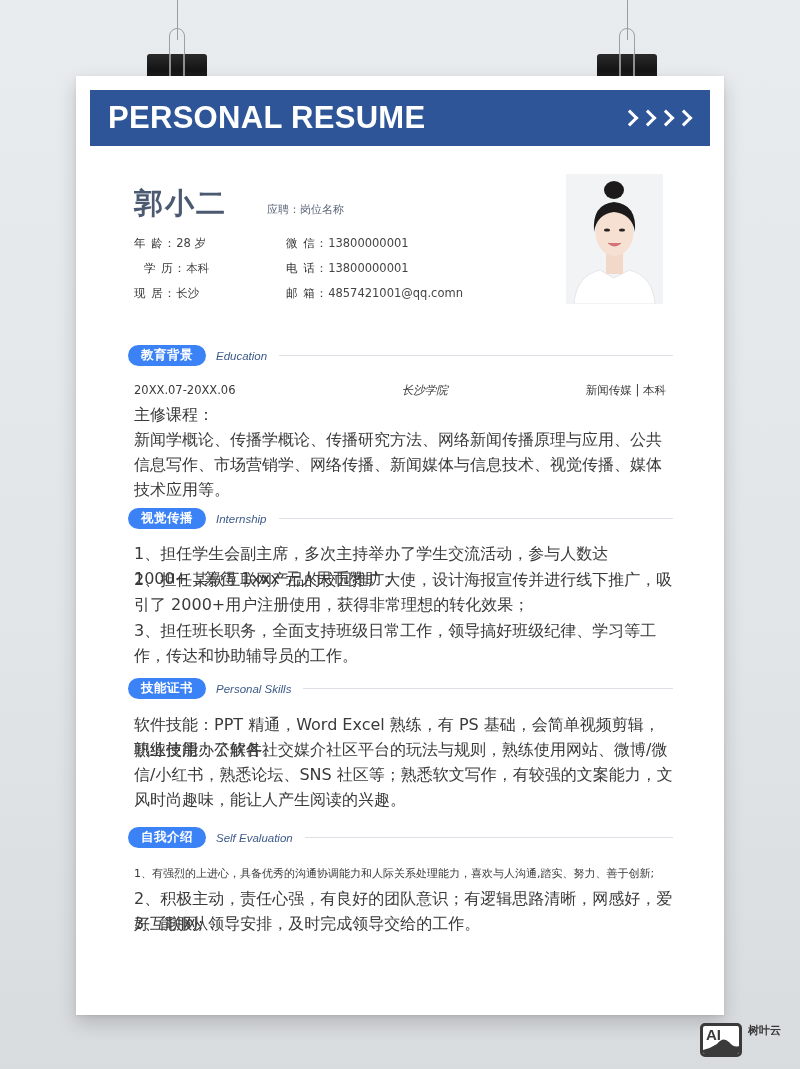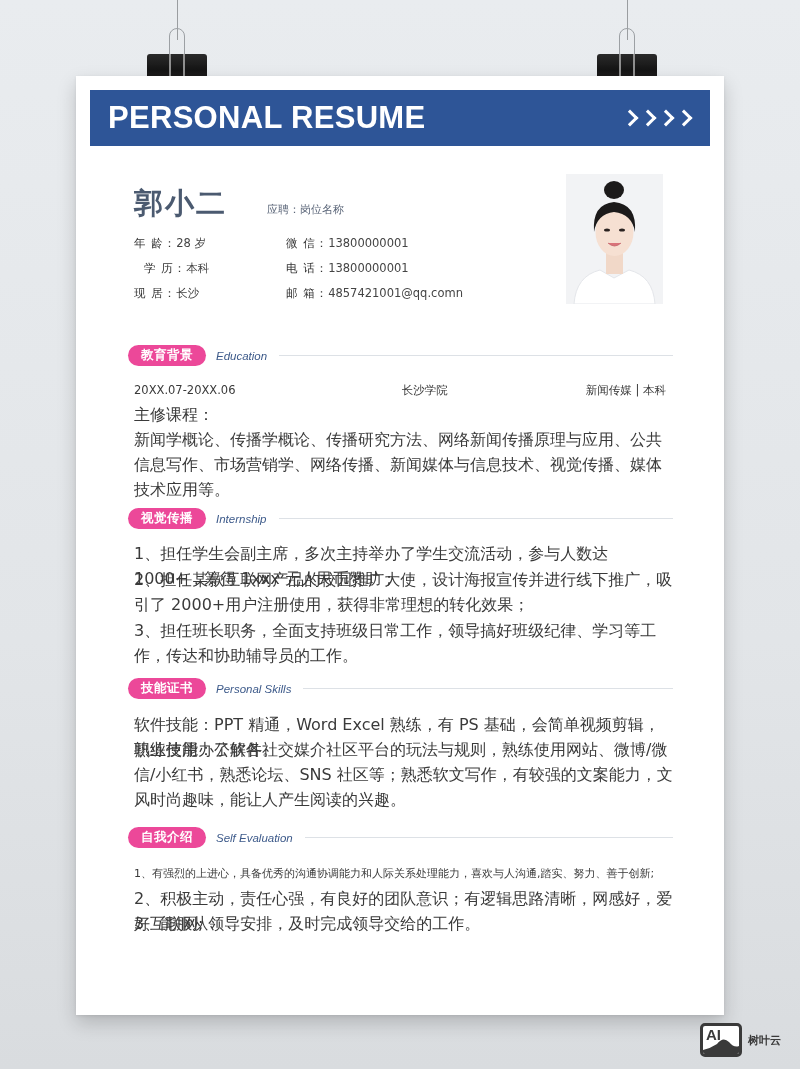--- a/index.html
+++ b/index.html
@@ -62,7 +62,7 @@
 
   .section-head { position: absolute; left: 52px; display: flex; align-items: center; width: 545px; }
   .pill {
-    background: #ec4899; color: #fff; font-size: 12.5px; font-weight: bold;
+    background: #3b82f6; color: #fff; font-size: 12.5px; font-weight: bold;
     height: 21px; padding: 0 13px; border-radius: 11px; display: flex; align-items: center;
     letter-spacing: 0.5px;
   }

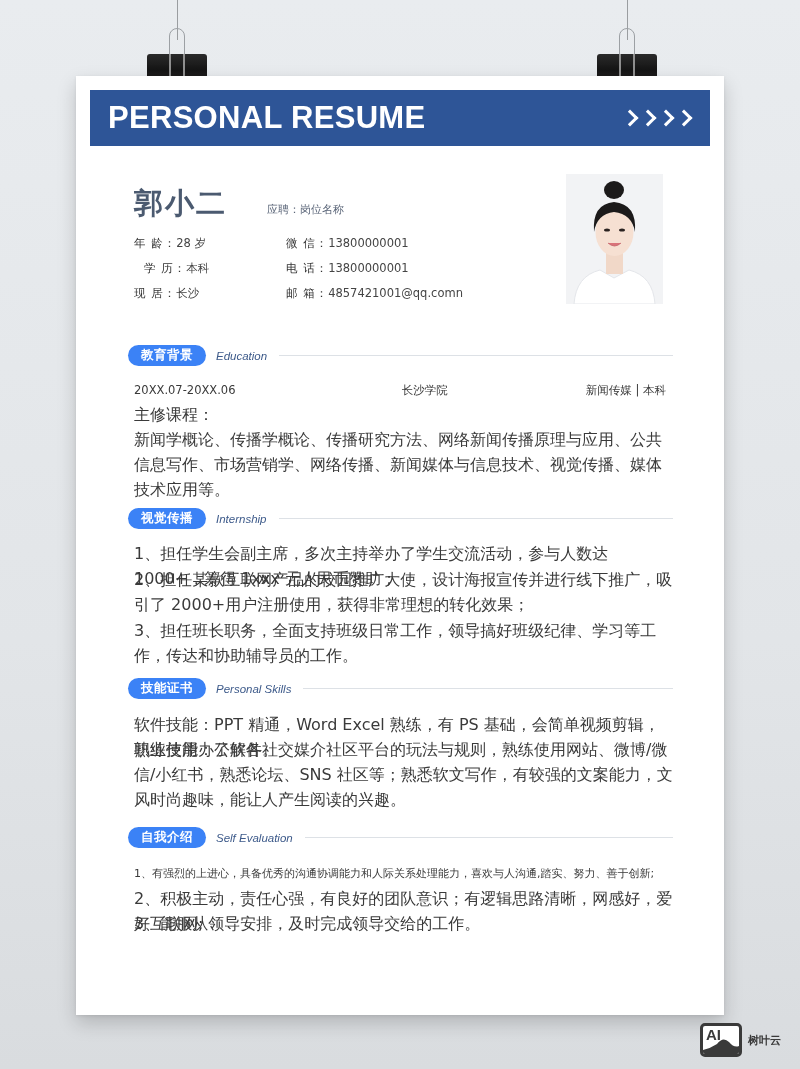--- a/index.html
+++ b/index.html
@@ -153,7 +153,7 @@
   </div>
   <div class="edu-row" style="top:307px;">
     <span>20XX.07-20XX.06</span>
-    <span style="margin-left:28px;">长沙学院</span>
+    <span style="margin-left:28px;font-style:italic;">长沙学院</span>
     <span>新闻传媒 | 本科</span>
   </div>
   <div class="text" style="top:326px;">主修课程：</div>

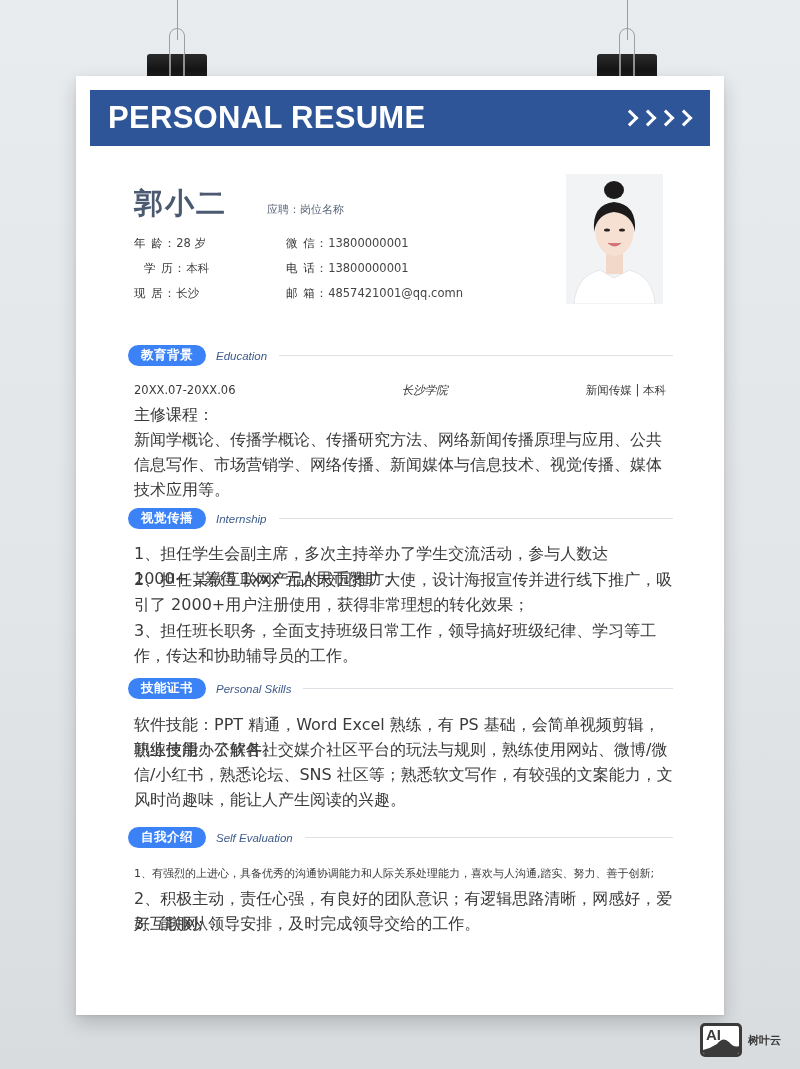--- a/index.html
+++ b/index.html
@@ -72,7 +72,7 @@
   .text { position: absolute; left: 58px; width: 540px; font-size: 16px; color: #3a3a3a; line-height: 25px; }
   .edu-row { position: absolute; left: 58px; width: 532px; font-size: 11.5px; color: #3a3a3a; display: flex; justify-content: space-between; }
 
-  .watermark { position: absolute; left: 700px; top: 1023px; display: flex; align-items: center; gap: 6px; }
+  .watermark { position: absolute; left: 700px; top: 1023px; display: flex; align-items: flex-start; gap: 6px; }
   .wm-box {
     width: 42px; height: 34px; border: 3px solid #3a3a3a; border-radius: 5px; position: relative;
     overflow: hidden; background: #fff;

